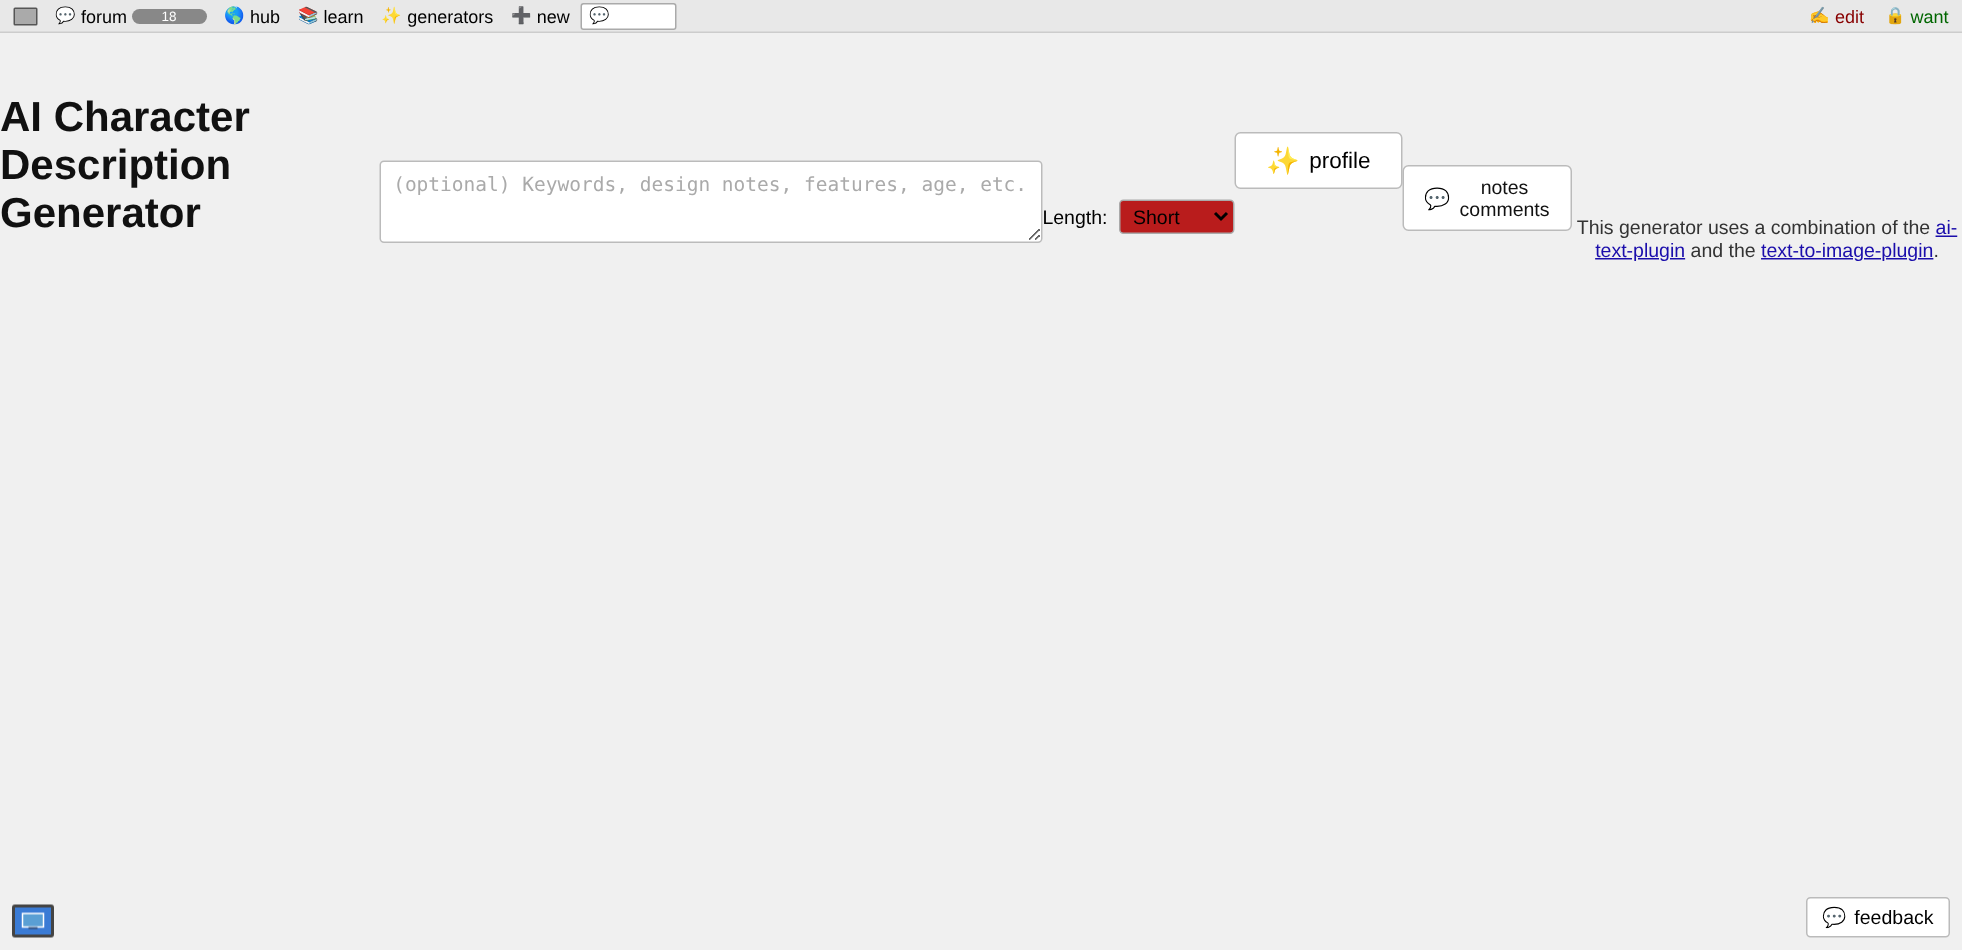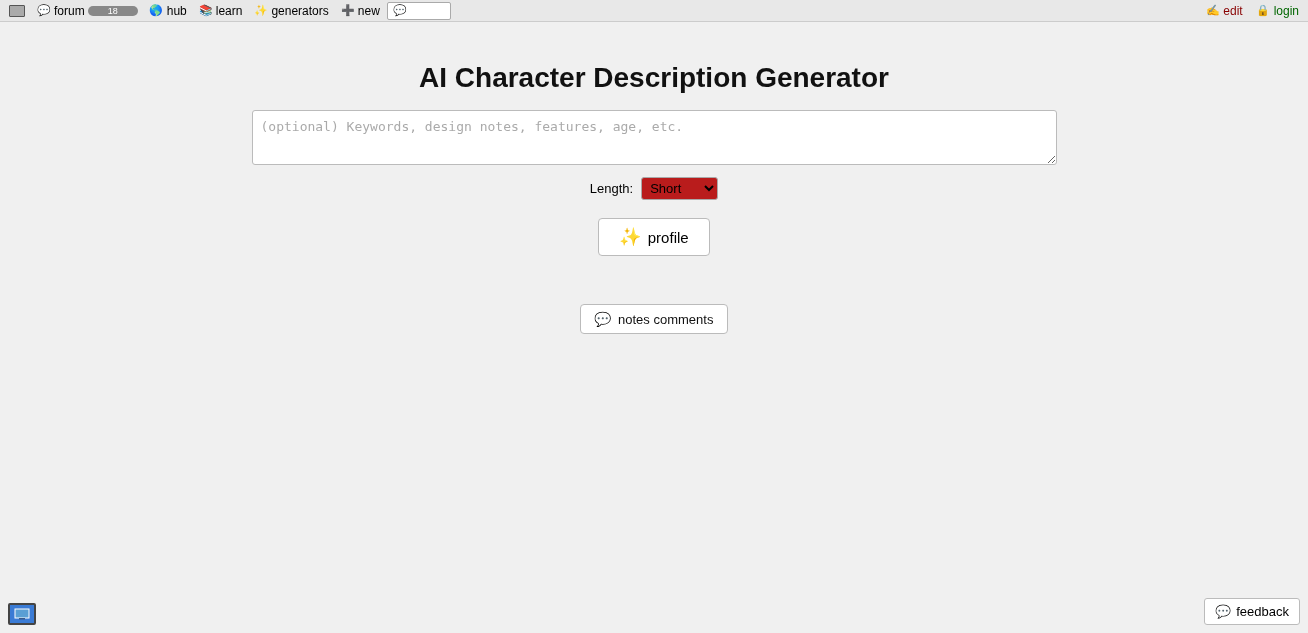--- a/index.html
+++ b/index.html
@@ -291,7 +291,7 @@
     </a>
     <a class="nav-item login-color" href="#">
       <span class="nav-icon" style="color:#006600;">🔒</span>
-      <span>login</span>
+      <span>want</span>
     </a>
   </div>
 </div>

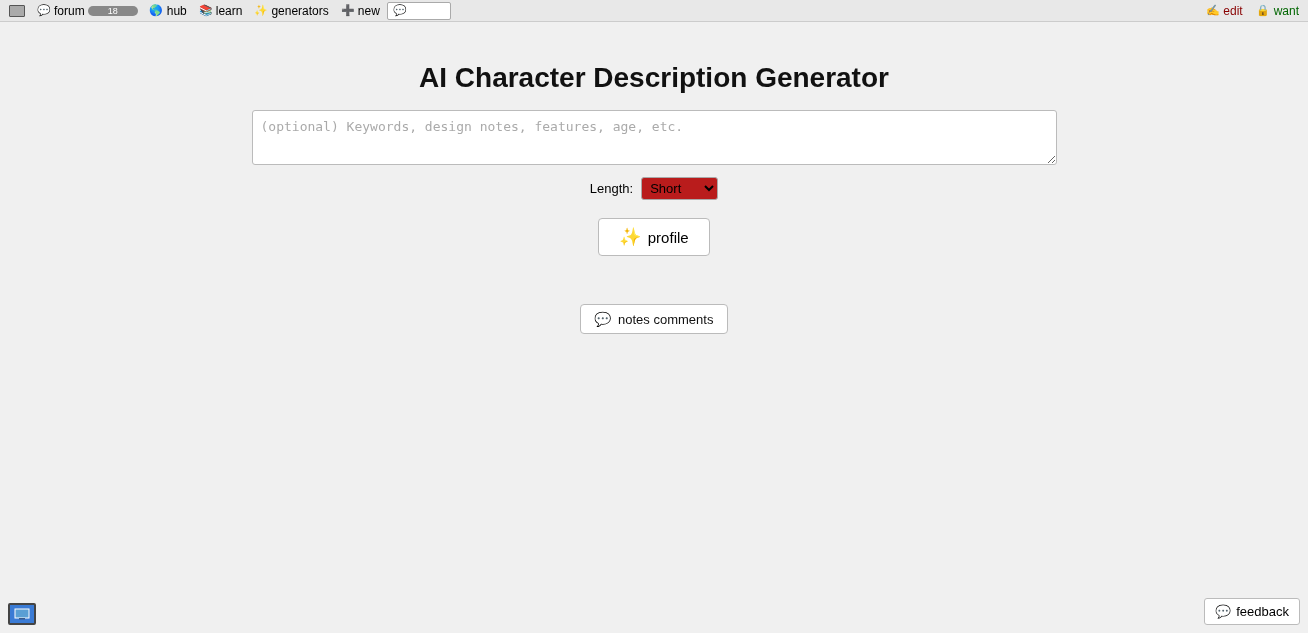--- a/index.html
+++ b/index.html
@@ -89,8 +89,8 @@
     
     #main {
       display: flex;
-      flex-direction: column;
-      align-items: center;
+      flex-direction: row;
+      align-items: flex-end;
       padding-top: 40px;
     }
 

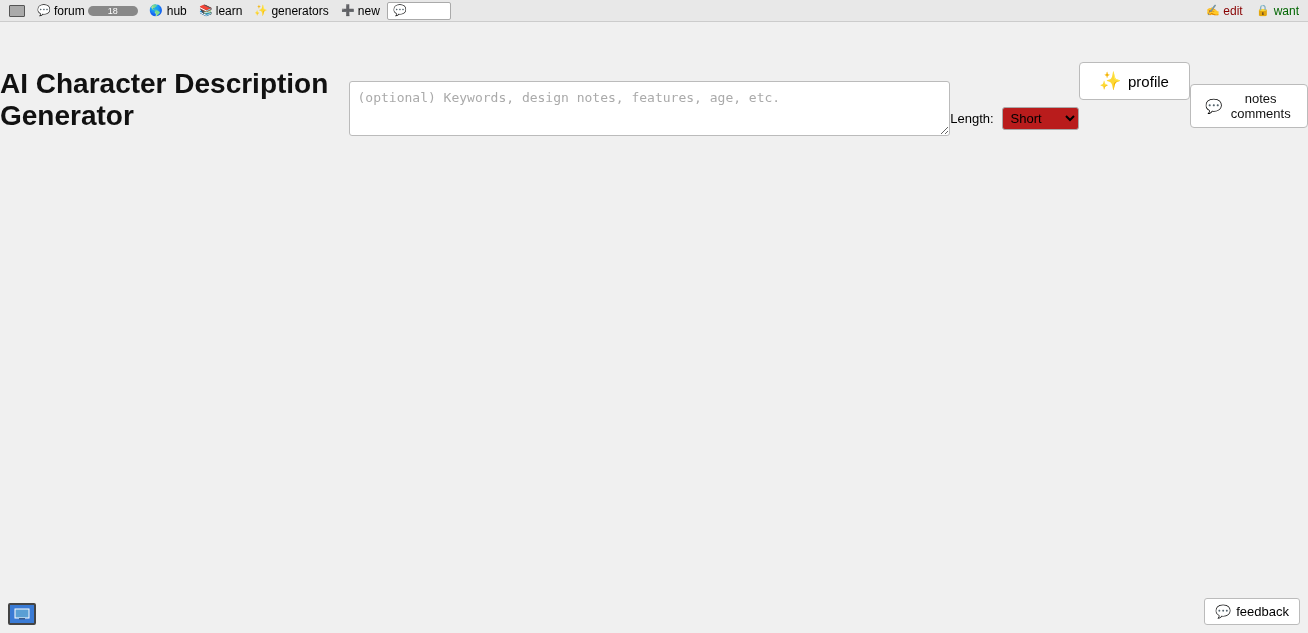--- a/index.html
+++ b/index.html
@@ -321,6 +321,9 @@
     <span>notes comments</span>
   </button>
 
+  <p id="plugin-info">
+    <span>This generator uses a combination of the </span><a href="#">ai-text-plugin</a><span> and the </span><a href="#">text-to-image-plugin</a><span>.</span>
+  </p>
 </div>
 
 <div id="bottom-left">

